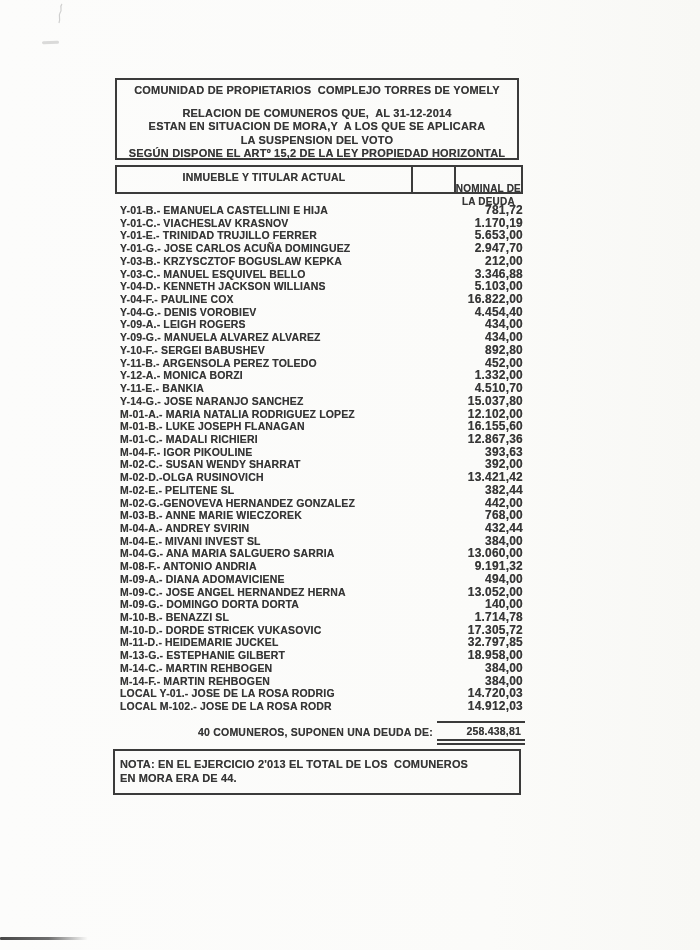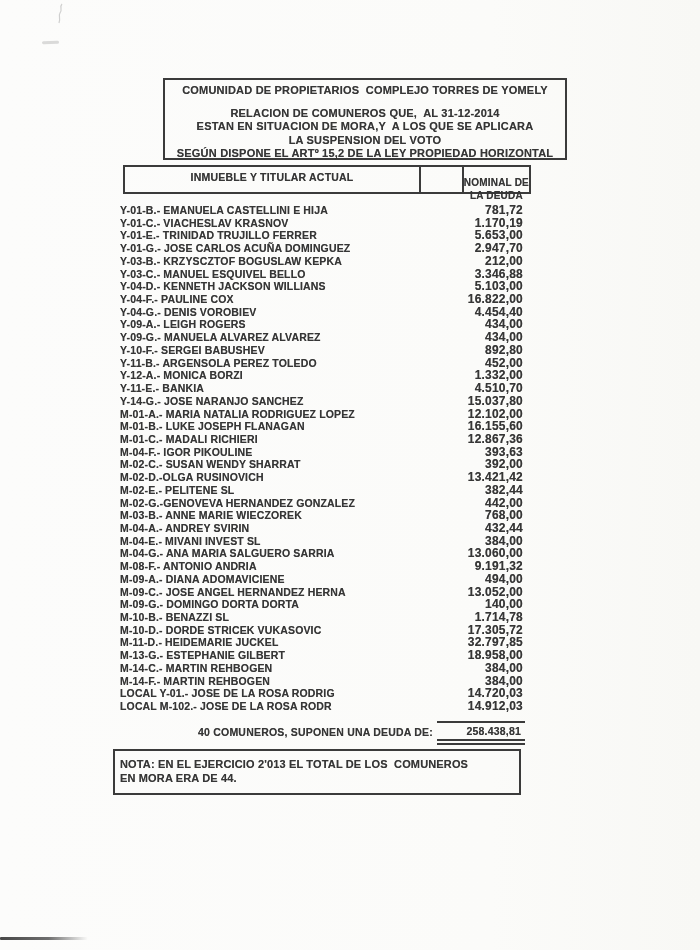--- a/index.html
+++ b/index.html
@@ -18,7 +18,7 @@
   
   .header-box{
     position:absolute;left:115px;top:78px;width:400px;height:74px;
-    border:2px solid #3b3b3b;text-align:center;padding-top:4px;margin-left:48px;
+    border:2px solid #3b3b3b;text-align:center;padding-top:4px;
   }
   .doc-title{font-size:11px;font-weight:700;letter-spacing:.2px;margin-bottom:11px;}
   .subtitle-line{font-size:11px;font-weight:700;letter-spacing:.2px;line-height:13.4px;}

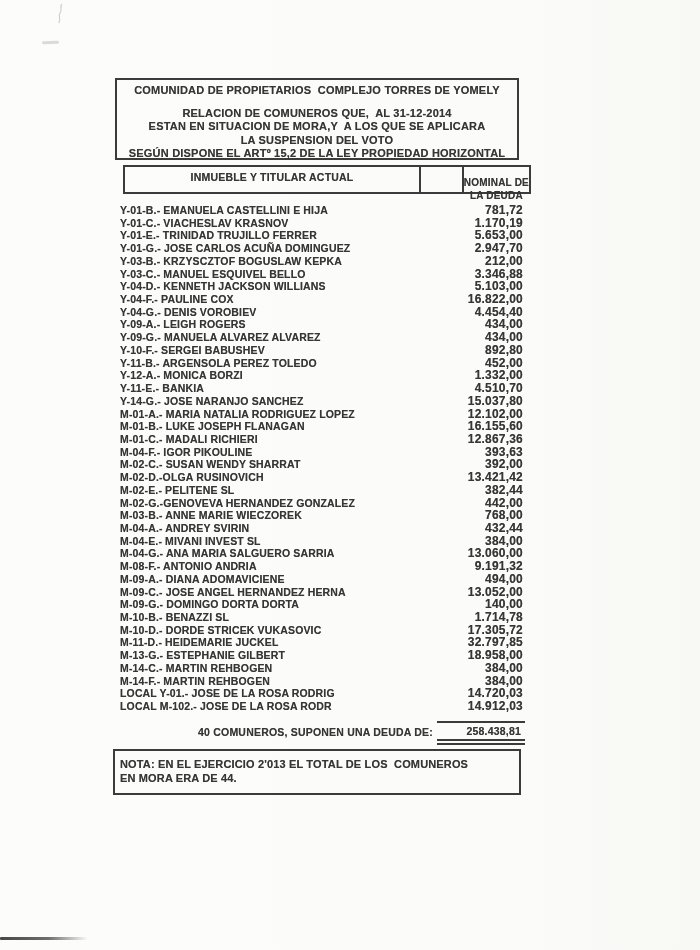--- a/index.html
+++ b/index.html
@@ -25,7 +25,7 @@
 
   
   .table-head{
-    position:absolute;left:123px;top:165px;width:404px;height:25px;
+    position:absolute;left:115px;top:165px;width:404px;height:25px;
     border:2px solid #3b3b3b;display:flex;
   }
   .th-left{

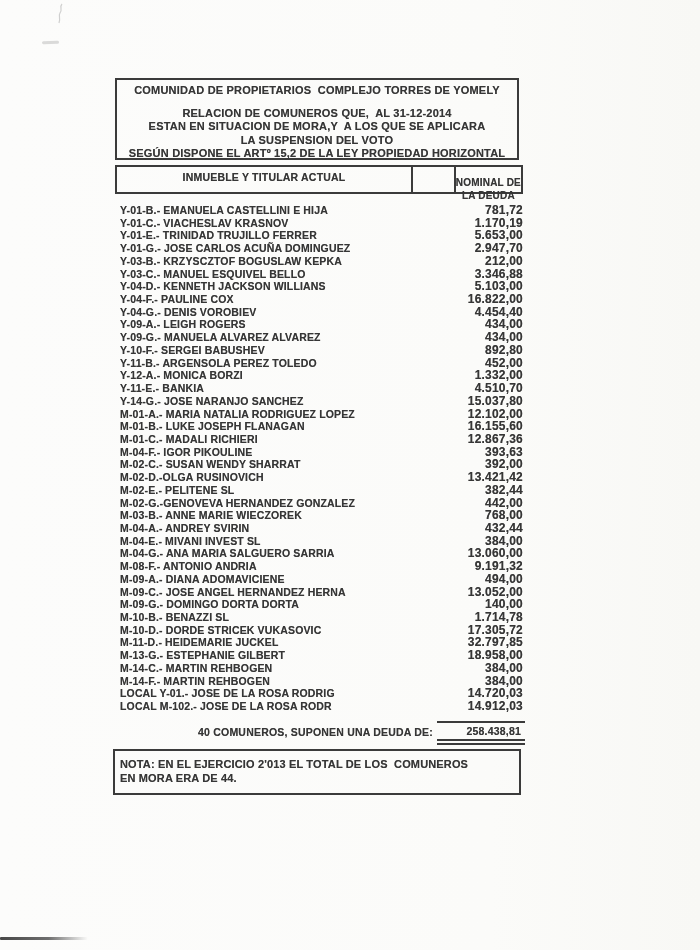--- a/index.html
+++ b/index.html
@@ -35,7 +35,7 @@
   .th-gap{width:4px;}
   .th-right{
     flex:1;border-left:2px solid #3b3b3b;text-align:center;
-    font-size:10px;font-weight:700;letter-spacing:.2px;line-height:12.5px;padding-top:10px;margin-left:37px;
+    font-size:10px;font-weight:700;letter-spacing:.2px;line-height:12.5px;padding-top:16px;margin-left:37px;
   }
 
   

